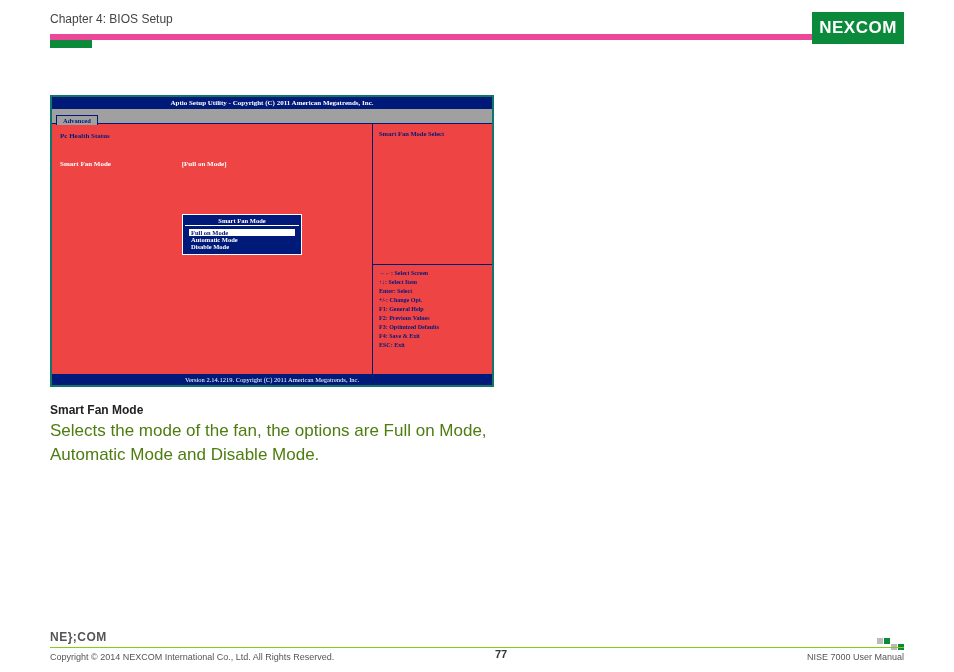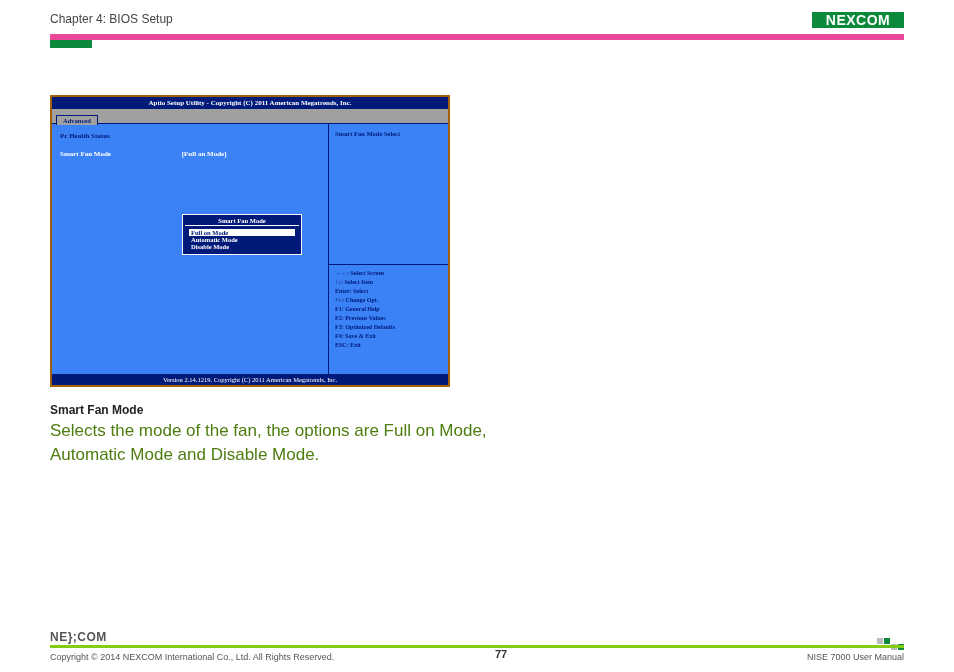--- a/index.html
+++ b/index.html
@@ -7,7 +7,7 @@
   
   .page-header { position: absolute; top: 12px; left: 50px; right: 50px; height: 28px; border-bottom: 6px solid #ec4899; display: flex; justify-content: space-between; align-items: flex-start; }
   .chapter-title { font-size: 12px; color: #444; }
-  .logo-top { width: 92px; height: 16px; background: #0a8a3a; color: #fff; display: flex; align-items: center; justify-content: center; font-weight: bold; font-size: 14px; letter-spacing: 0.5px; }
+  .logo-top { width: 92px; height: 32px; background: #0a8a3a; color: #fff; display: flex; align-items: center; justify-content: center; font-weight: bold; font-size: 17px; letter-spacing: 0.5px; }
   .logo-top .x { color: #fff; }
   .accent-bar { position: absolute; top: 40px; left: 50px; width: 42px; height: 8px; background: #0a8a3a; }
   

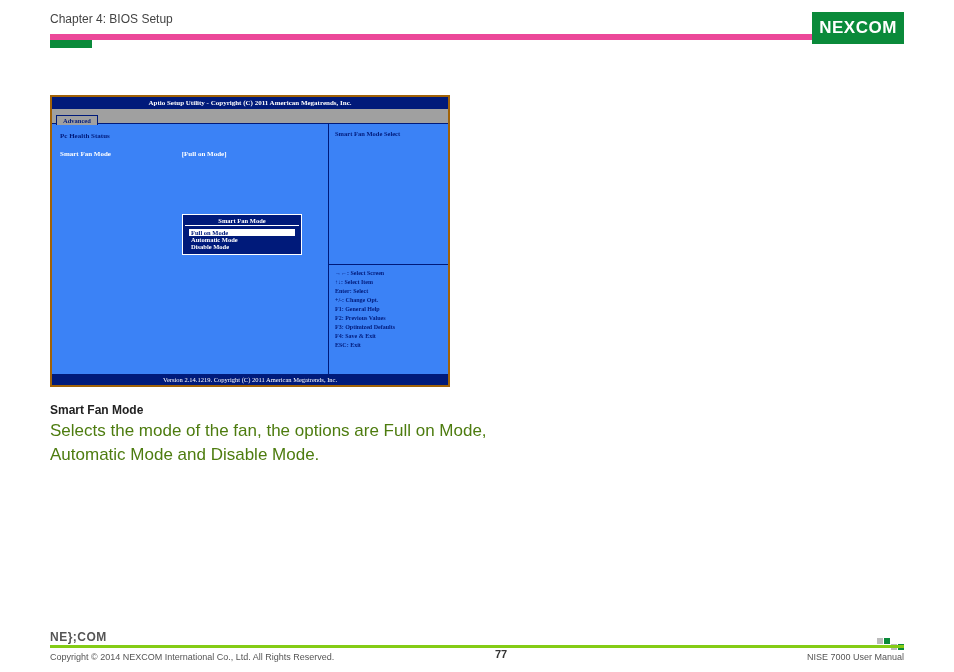--- a/index.html
+++ b/index.html
@@ -15,7 +15,7 @@
   .sec-title { font-size: 14px; font-weight: bold; color: #222; margin-bottom: 6px; }
   .sec-desc { font-size: 12.5px; color: #333; margin-bottom: 10px; }
   
-  .bios-wrap { width: 400px; border: 2px solid #a16207; background: #a0a0a0; }
+  .bios-wrap { width: 444px; border: 2px solid #0f766e; background: #a0a0a0; }
   .bios-titlebar { background: #001a7a; color: #fff; text-align: center; font-size: 7px; font-weight: bold; padding: 2px 0; font-family: "Times New Roman", serif; }
   .bios-tabs { background: #a0a0a0; padding: 0 4px; height: 14px; position: relative; }
   .bios-tab { display: inline-block; background: #a0a0a0; border: 1px solid #001a7a; border-bottom: none; font-size: 6.5px; color: #001a7a; padding: 1px 6px; font-weight: bold; font-family: "Times New Roman", serif; }

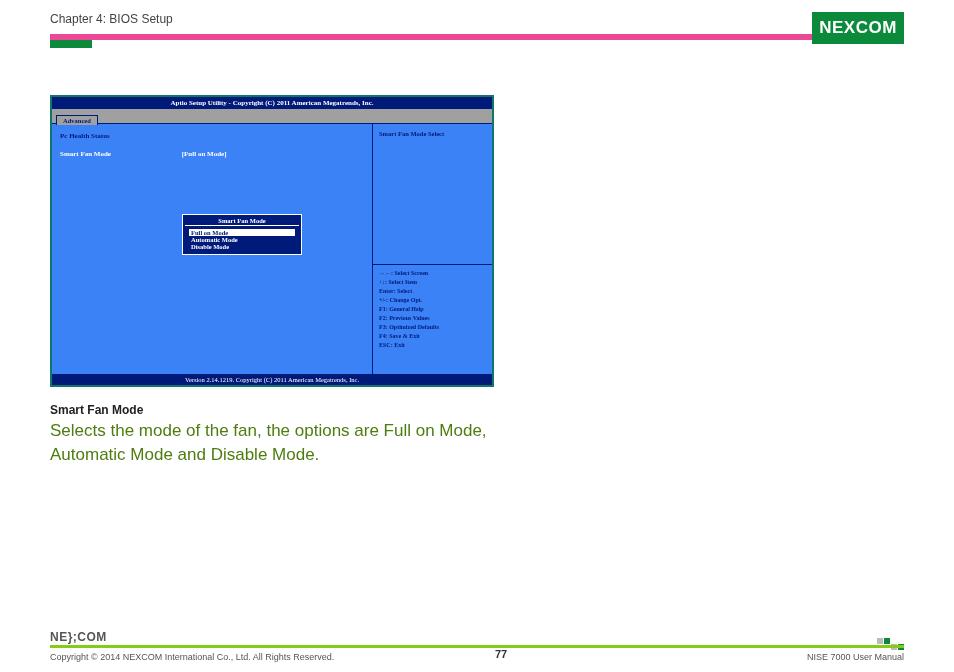--- a/index.html
+++ b/index.html
@@ -19,7 +19,7 @@
   .bios-titlebar { background: #001a7a; color: #fff; text-align: center; font-size: 7px; font-weight: bold; padding: 2px 0; font-family: "Times New Roman", serif; }
   .bios-tabs { background: #a0a0a0; padding: 0 4px; height: 14px; position: relative; }
   .bios-tab { display: inline-block; background: #a0a0a0; border: 1px solid #001a7a; border-bottom: none; font-size: 6.5px; color: #001a7a; padding: 1px 6px; font-weight: bold; font-family: "Times New Roman", serif; }
-  .bios-body { display: flex; background: #3b82f6; border-top: 1px solid #001a7a; }
+  .bios-body { display: flex; background: #ef4444; border-top: 1px solid #001a7a; }
   .bios-left { flex: 1; padding: 8px; font-size: 7px; font-weight: bold; color: #001a7a; font-family: "Times New Roman", serif; position: relative; min-height: 250px; }
   .bios-left .sfm-row { margin-top: 10px; color: #fff; }
   .sfm-label { display: inline-block; width: 120px; }

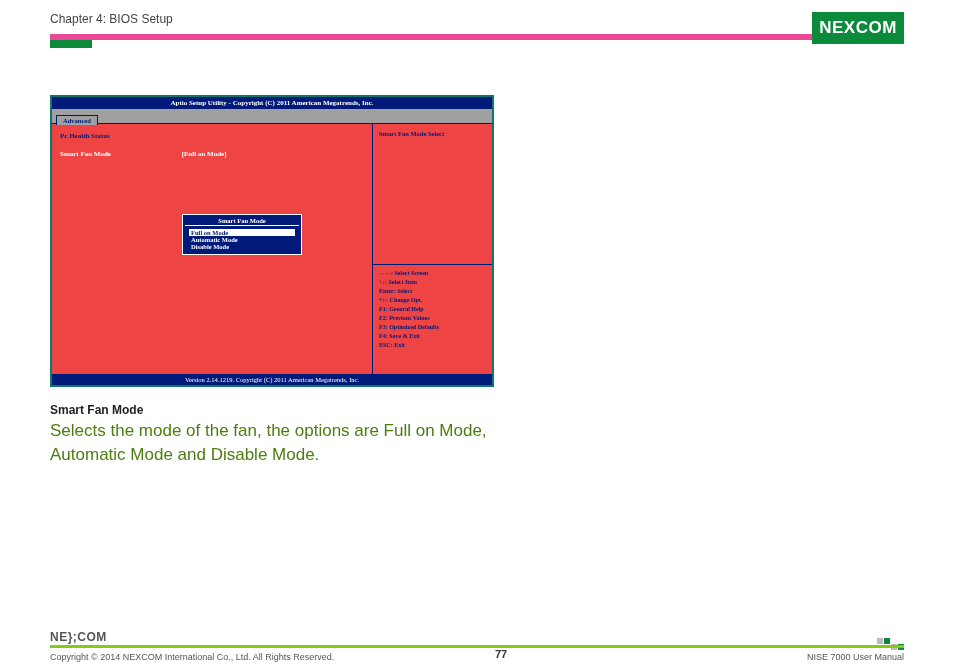--- a/index.html
+++ b/index.html
@@ -21,7 +21,7 @@
   .bios-tab { display: inline-block; background: #a0a0a0; border: 1px solid #001a7a; border-bottom: none; font-size: 6.5px; color: #001a7a; padding: 1px 6px; font-weight: bold; font-family: "Times New Roman", serif; }
   .bios-body { display: flex; background: #ef4444; border-top: 1px solid #001a7a; }
   .bios-left { flex: 1; padding: 8px; font-size: 7px; font-weight: bold; color: #001a7a; font-family: "Times New Roman", serif; position: relative; min-height: 250px; }
-  .bios-left .sfm-row { margin-top: 10px; color: #fff; }
+  .bios-left .sfm-row { margin-top: 20px; color: #fff; }
   .sfm-label { display: inline-block; width: 120px; }
   .sfm-val { color: #fff; }
   .bios-right { width: 120px; border-left: 1px solid #001a7a; display: flex; flex-direction: column; }

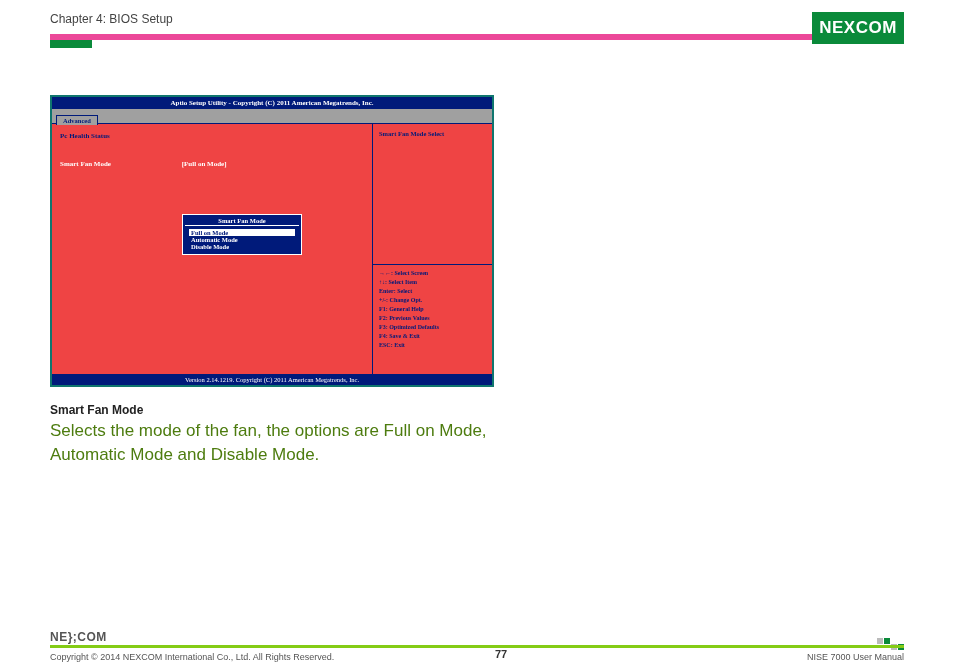--- a/index.html
+++ b/index.html
@@ -37,7 +37,7 @@
   .sub-title { font-size: 12px; font-weight: bold; margin-top: 16px; color: #222; }
   .sub-desc { font-size: 17px; color: #4d7c0f; margin-top: 2px; line-height: 1.4; max-width: 440px; }
   
-  .page-footer { position: absolute; bottom: 10px; left: 50px; right: 50px; border-top: 3px solid #84cc16; padding-top: 4px; display: flex; justify-content: space-between; align-items: flex-end; font-size: 9px; color: #555; }
+  .page-footer { position: absolute; bottom: 10px; left: 50px; right: 50px; border-top: 1px solid #84cc16; padding-top: 4px; display: flex; justify-content: space-between; align-items: flex-end; font-size: 9px; color: #555; }
   .footer-logo-row { position: absolute; bottom: 28px; left: 50px; right: 50px; display: flex; justify-content: space-between; align-items: flex-end; margin-top: 27px; }
   .footer-logo { font-size: 12px; font-weight: bold; color: #555; letter-spacing: 0.5px; }
   .footer-squares { display: flex; gap: 1px; }

